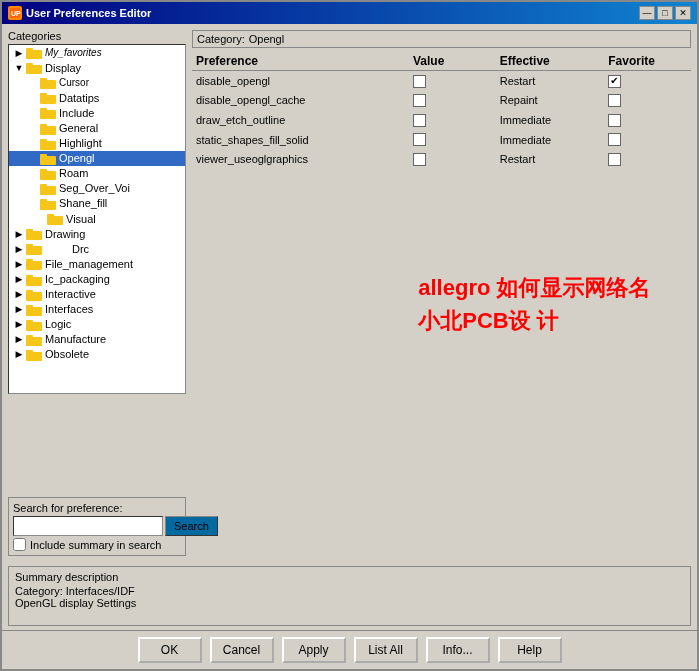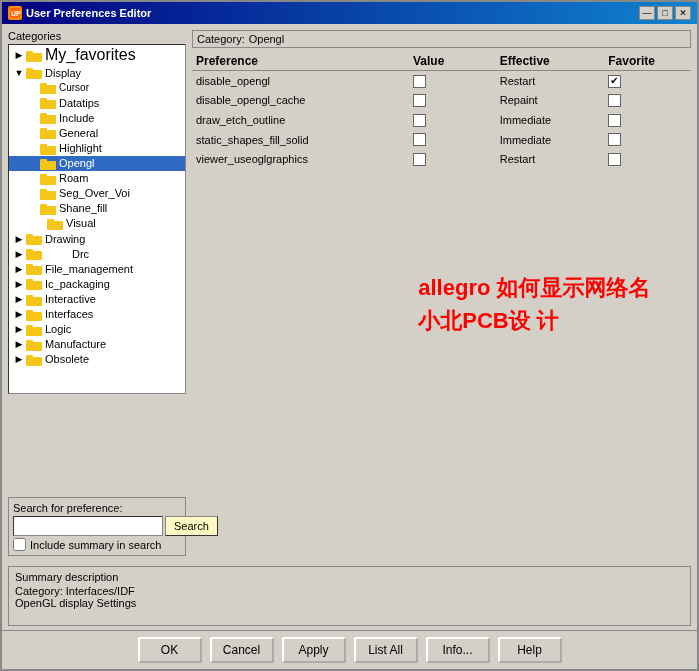--- a/index.html
+++ b/index.html
@@ -282,7 +282,7 @@
       <rect x="0" y="3" width="16" height="9" rx="1" fill="#F5C518"></rect>
       <rect x="0" y="1" width="7" height="3" rx="1" fill="#F5C518"></rect>
     </svg></span>
-              <span style="font-size: 16px;">My_favorites</span>
+              <span style="font-size: 10px; font-style: italic;">My_favorites</span>
             </div>
             <div class="tree-item" style="padding-left: 4px;">
               <span class="expand-icon">▼</span>

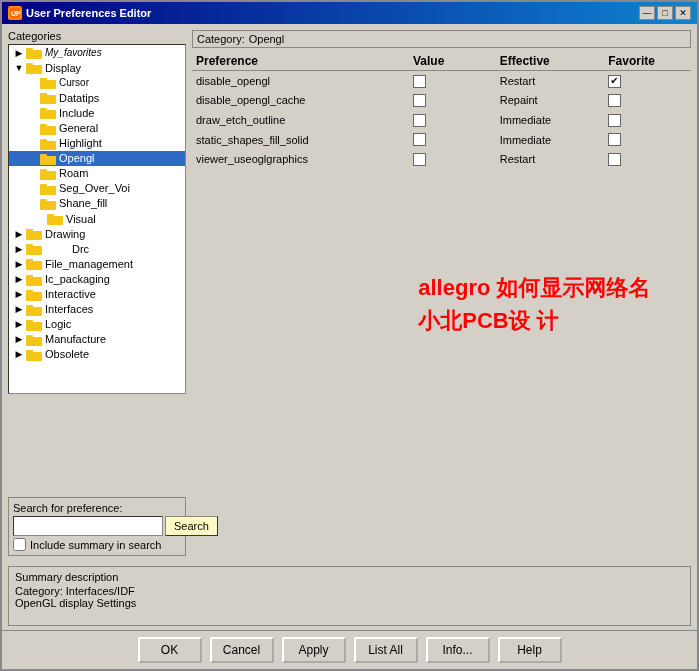--- a/index.html
+++ b/index.html
@@ -141,7 +141,7 @@
     .search-btn {
       height: 20px;
       padding: 0 8px;
-      background: #fef9c3;
+      background: #0369a1;
       border: 1px outset #888;
       font-size: 11px;
       cursor: pointer;

